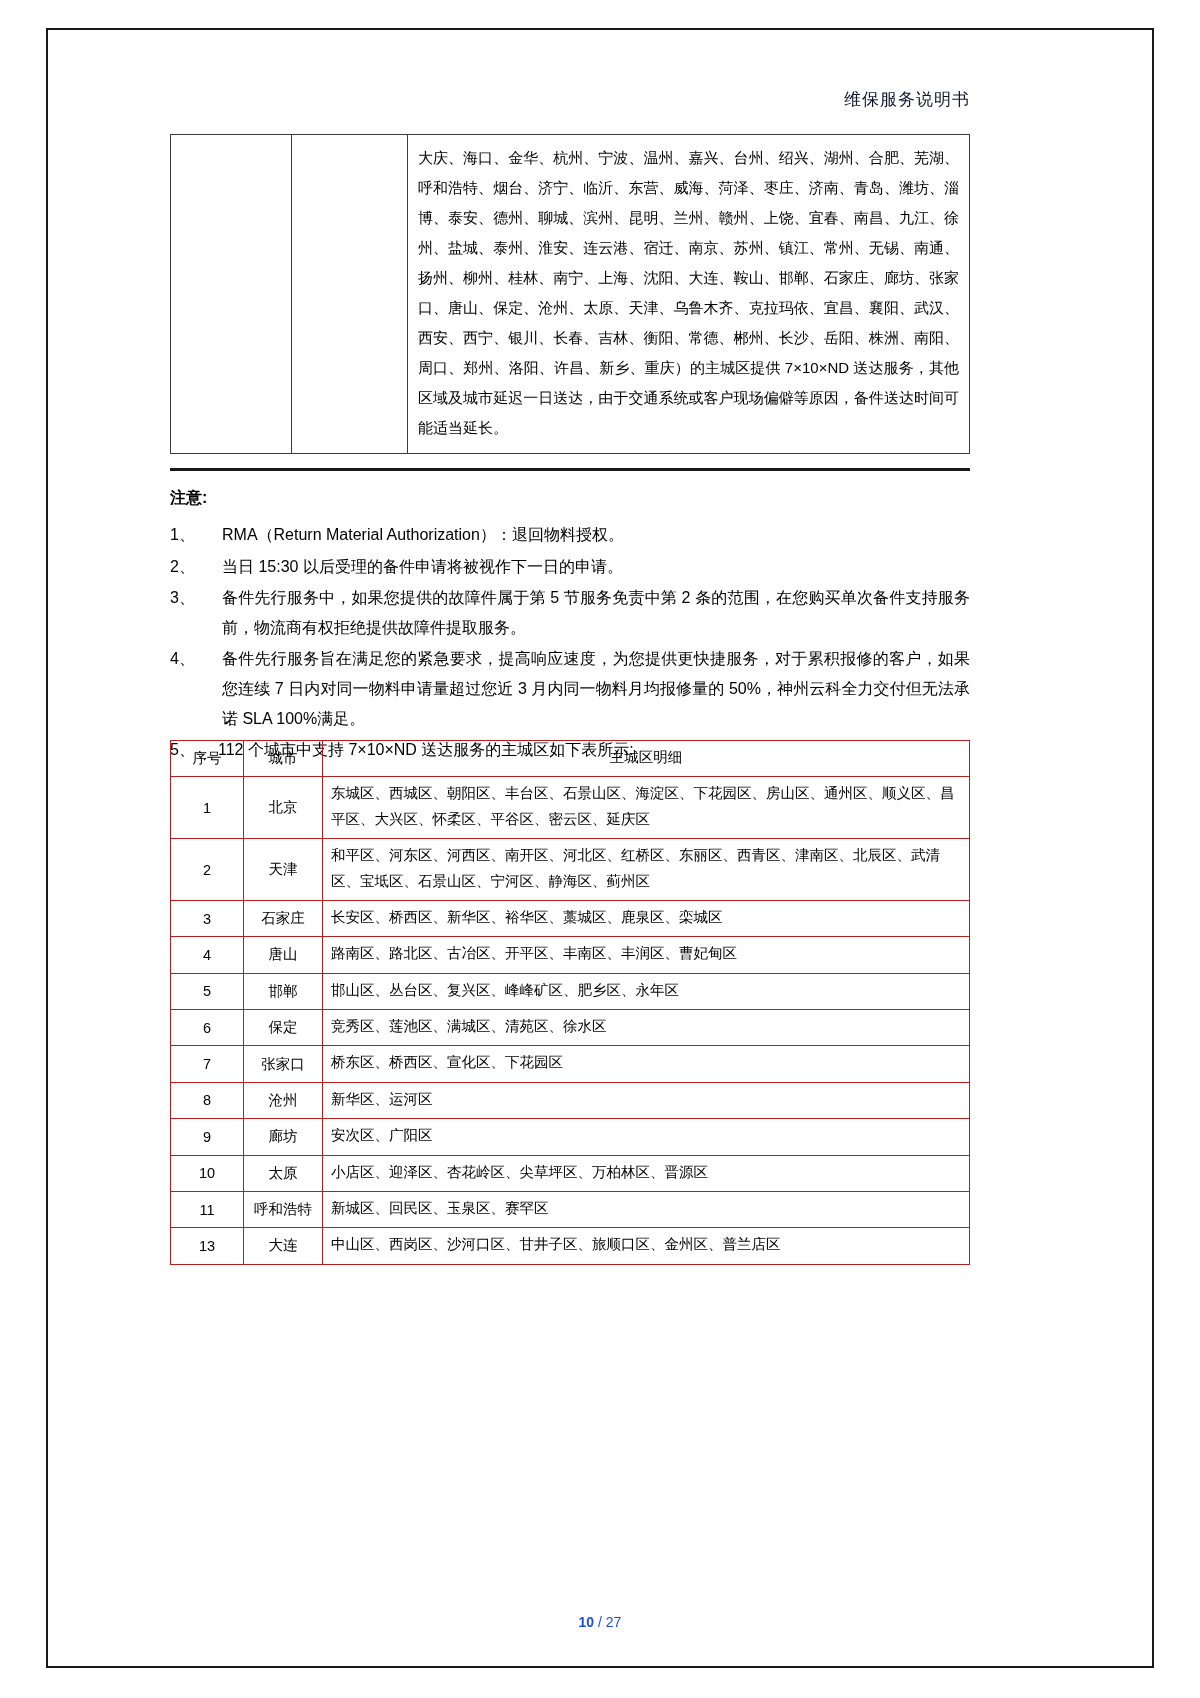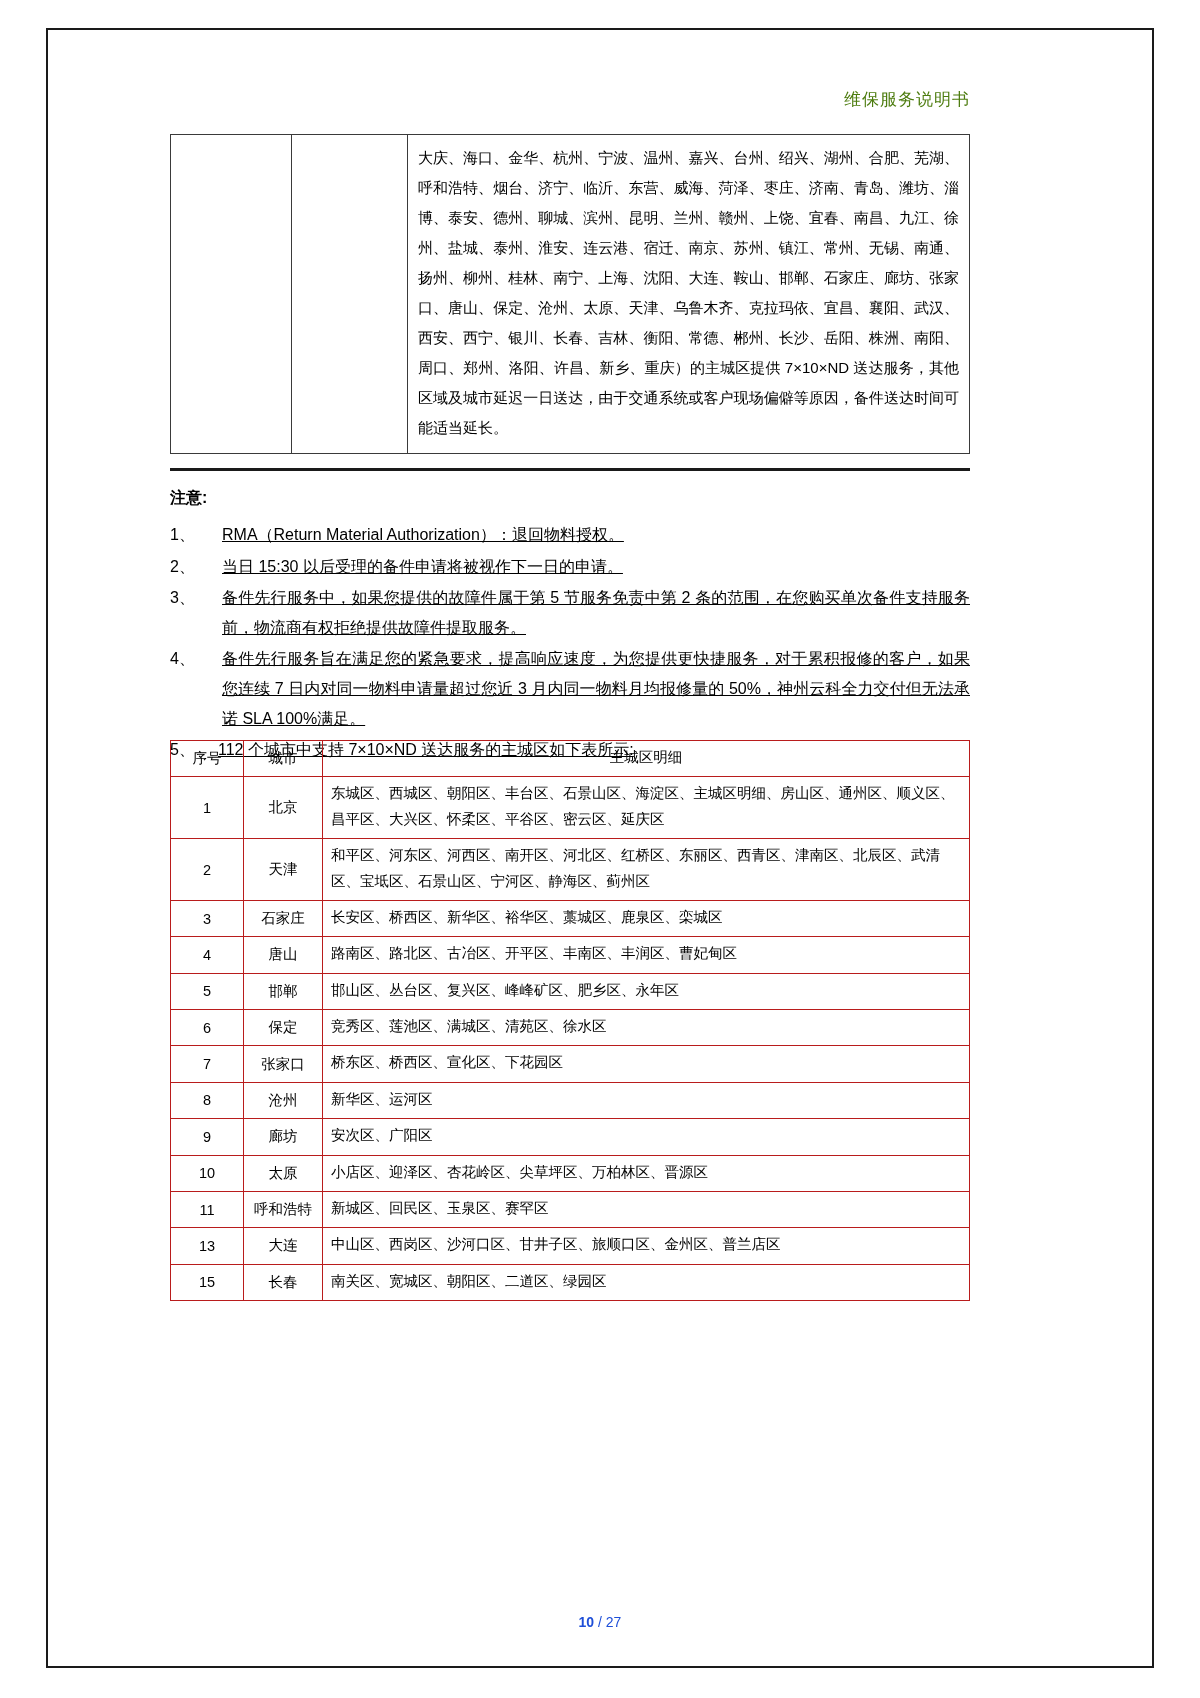--- a/index.html
+++ b/index.html
@@ -39,7 +39,7 @@
     right: 0;
     top: 28px;
     font-size: 17px;
-    color: #4d7c0f;
+    color: #0f172a;
     letter-spacing: 1px;
     white-space: nowrap;
   }

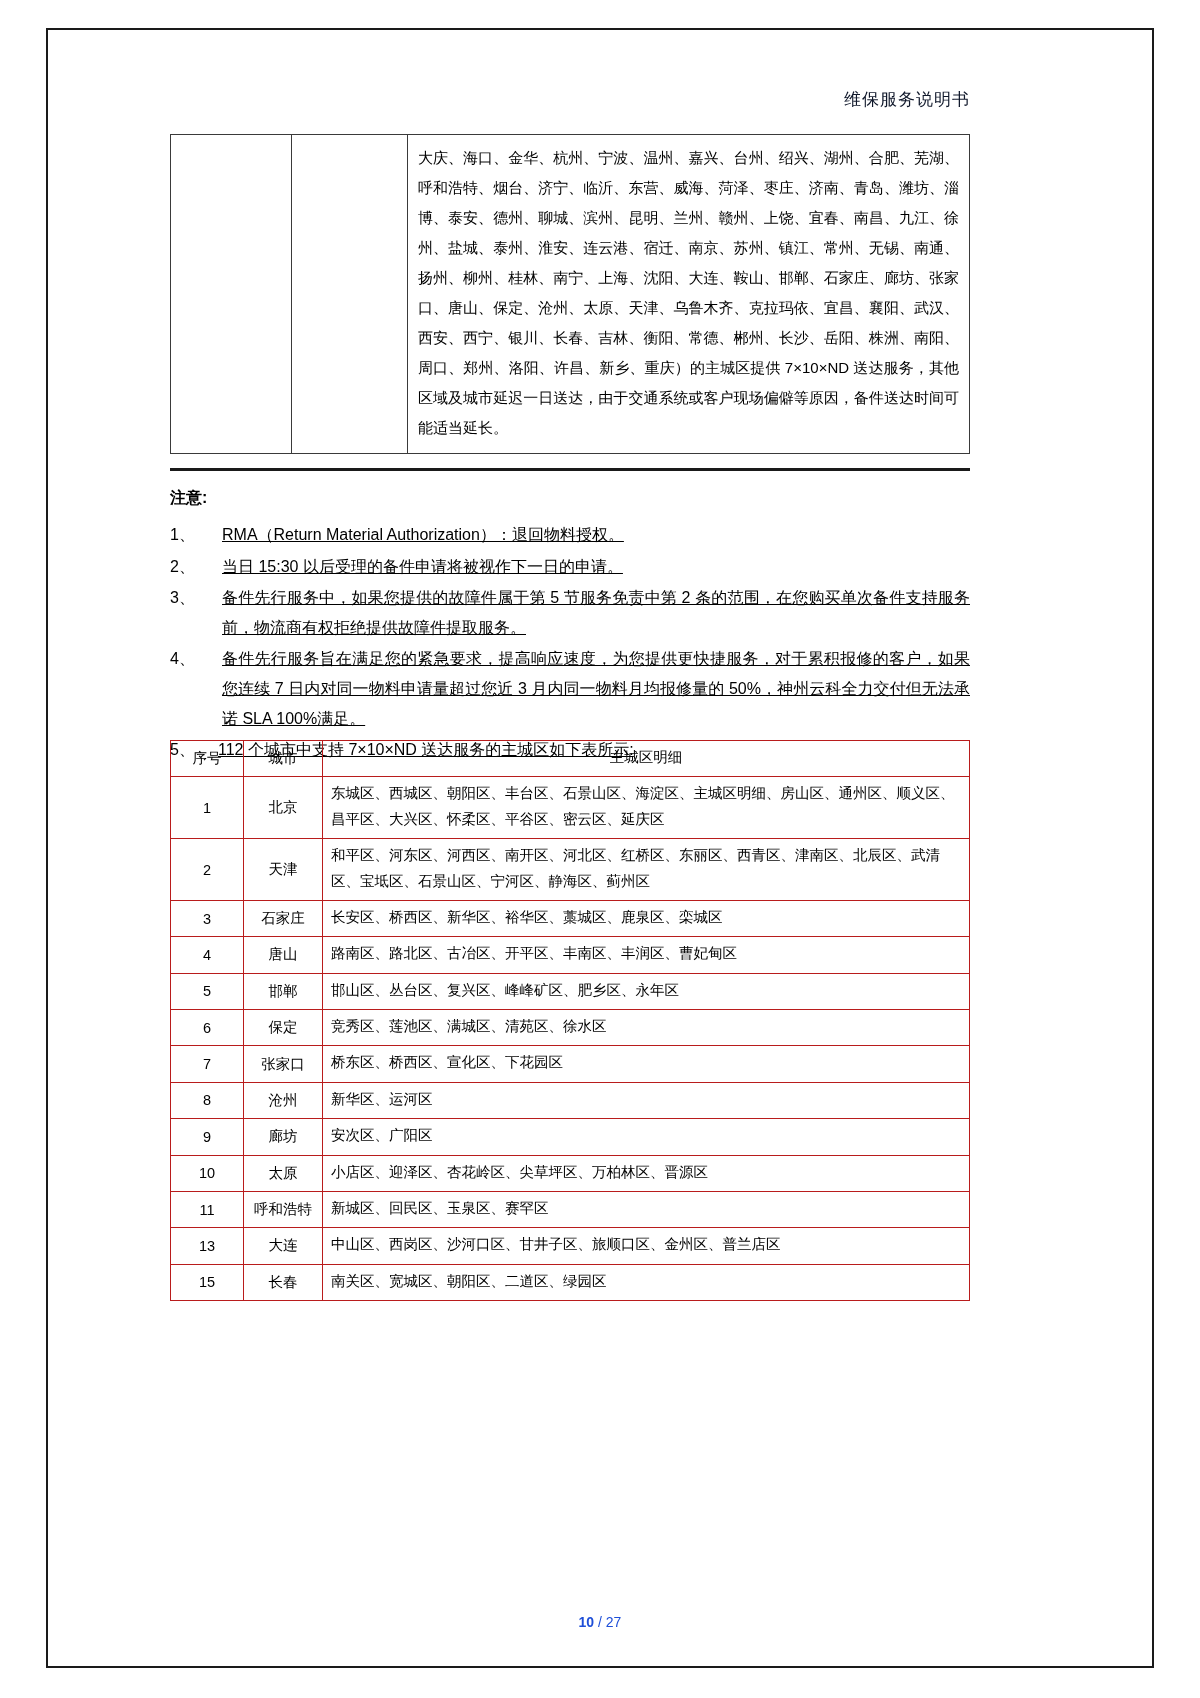--- a/index.html
+++ b/index.html
@@ -104,7 +104,6 @@
     flex: 1;
     text-align: justify;
     text-justify: inter-ideograph;
-    text-decoration: underline;
   }
   .note.tight .num { width: 48px; flex: 0 0 48px; }
 

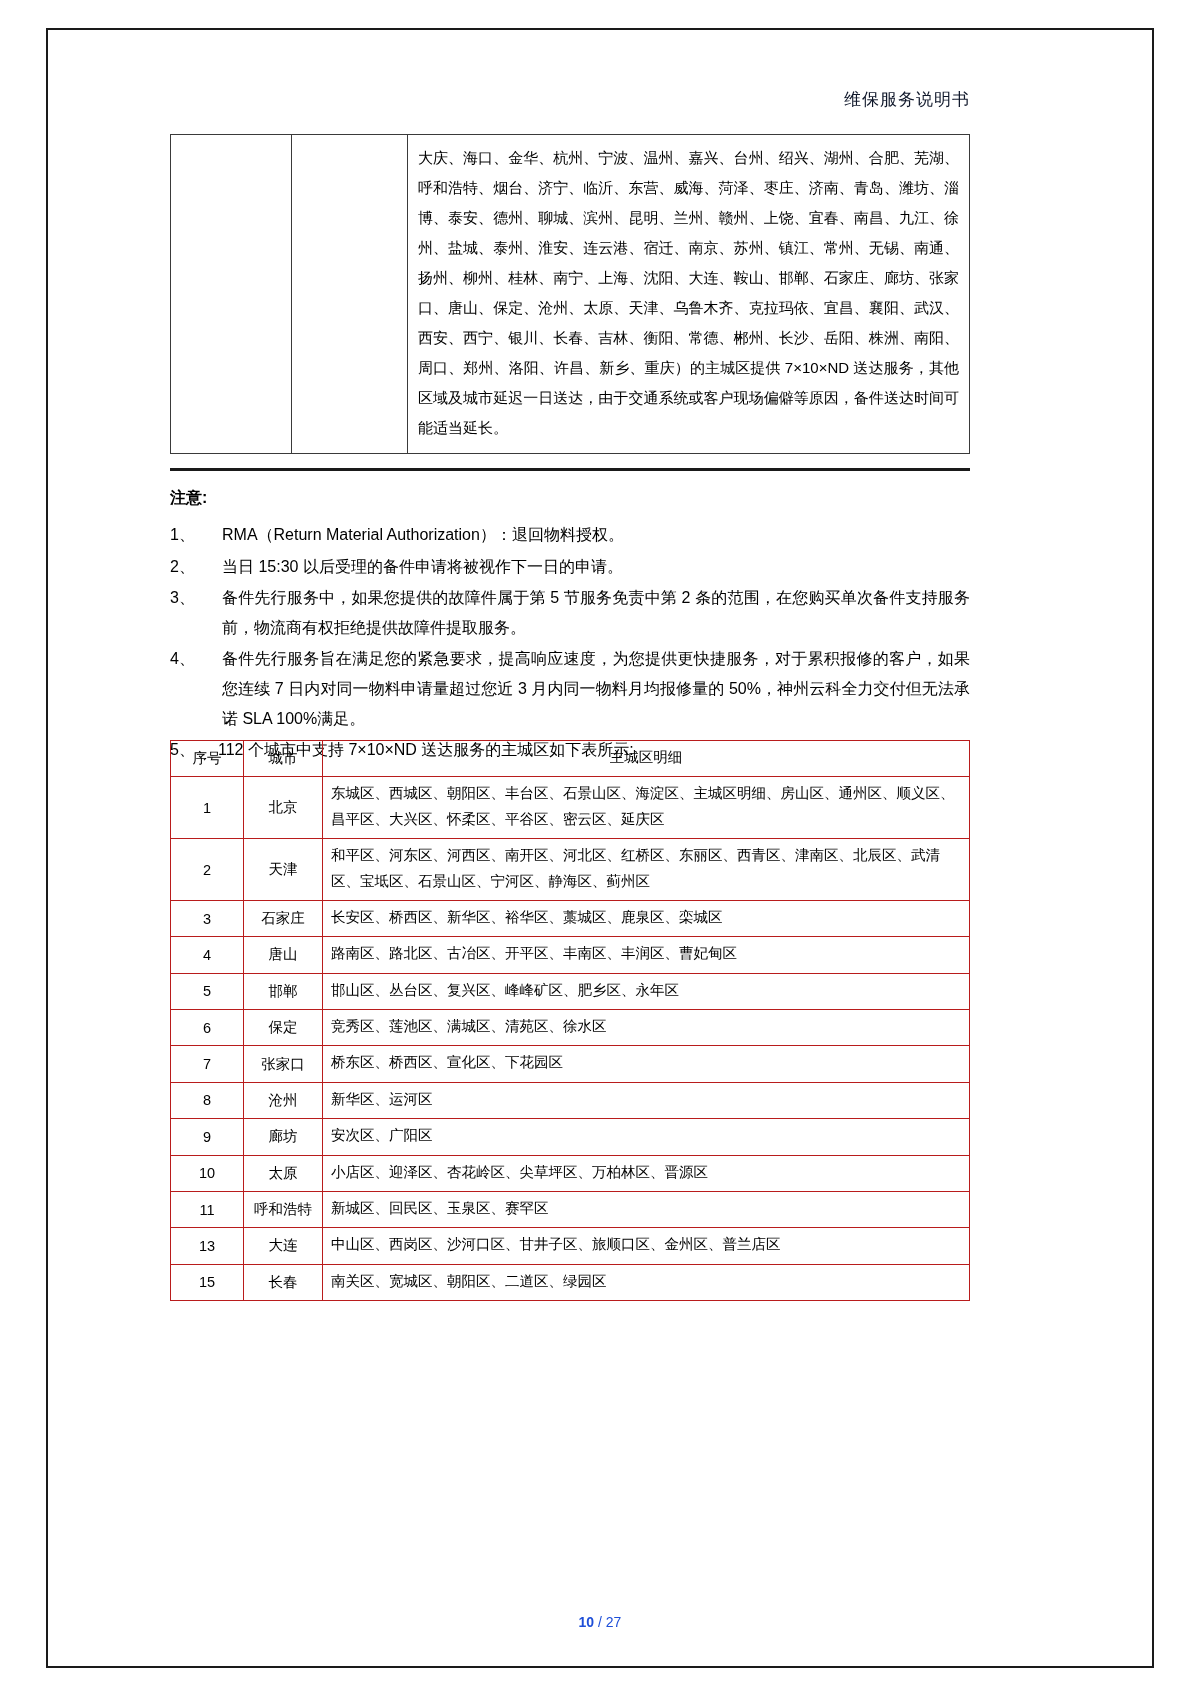--- a/index.html
+++ b/index.html
@@ -200,7 +200,7 @@
         <tr>
           <td class="col-idx">1</td>
           <td class="col-city">北京</td>
-          <td class="col-det">东城区、西城区、朝阳区、丰台区、石景山区、海淀区、主城区明细、房山区、通州区、顺义区、昌平区、大兴区、怀柔区、平谷区、密云区、延庆区</td>
+          <td class="col-det">东城区、西城区、朝阳区、丰台区、石景山区、海淀区、下花园区、房山区、通州区、顺义区、昌平区、大兴区、怀柔区、平谷区、密云区、延庆区</td>
         </tr>
         <tr>
           <td class="col-idx">2</td>

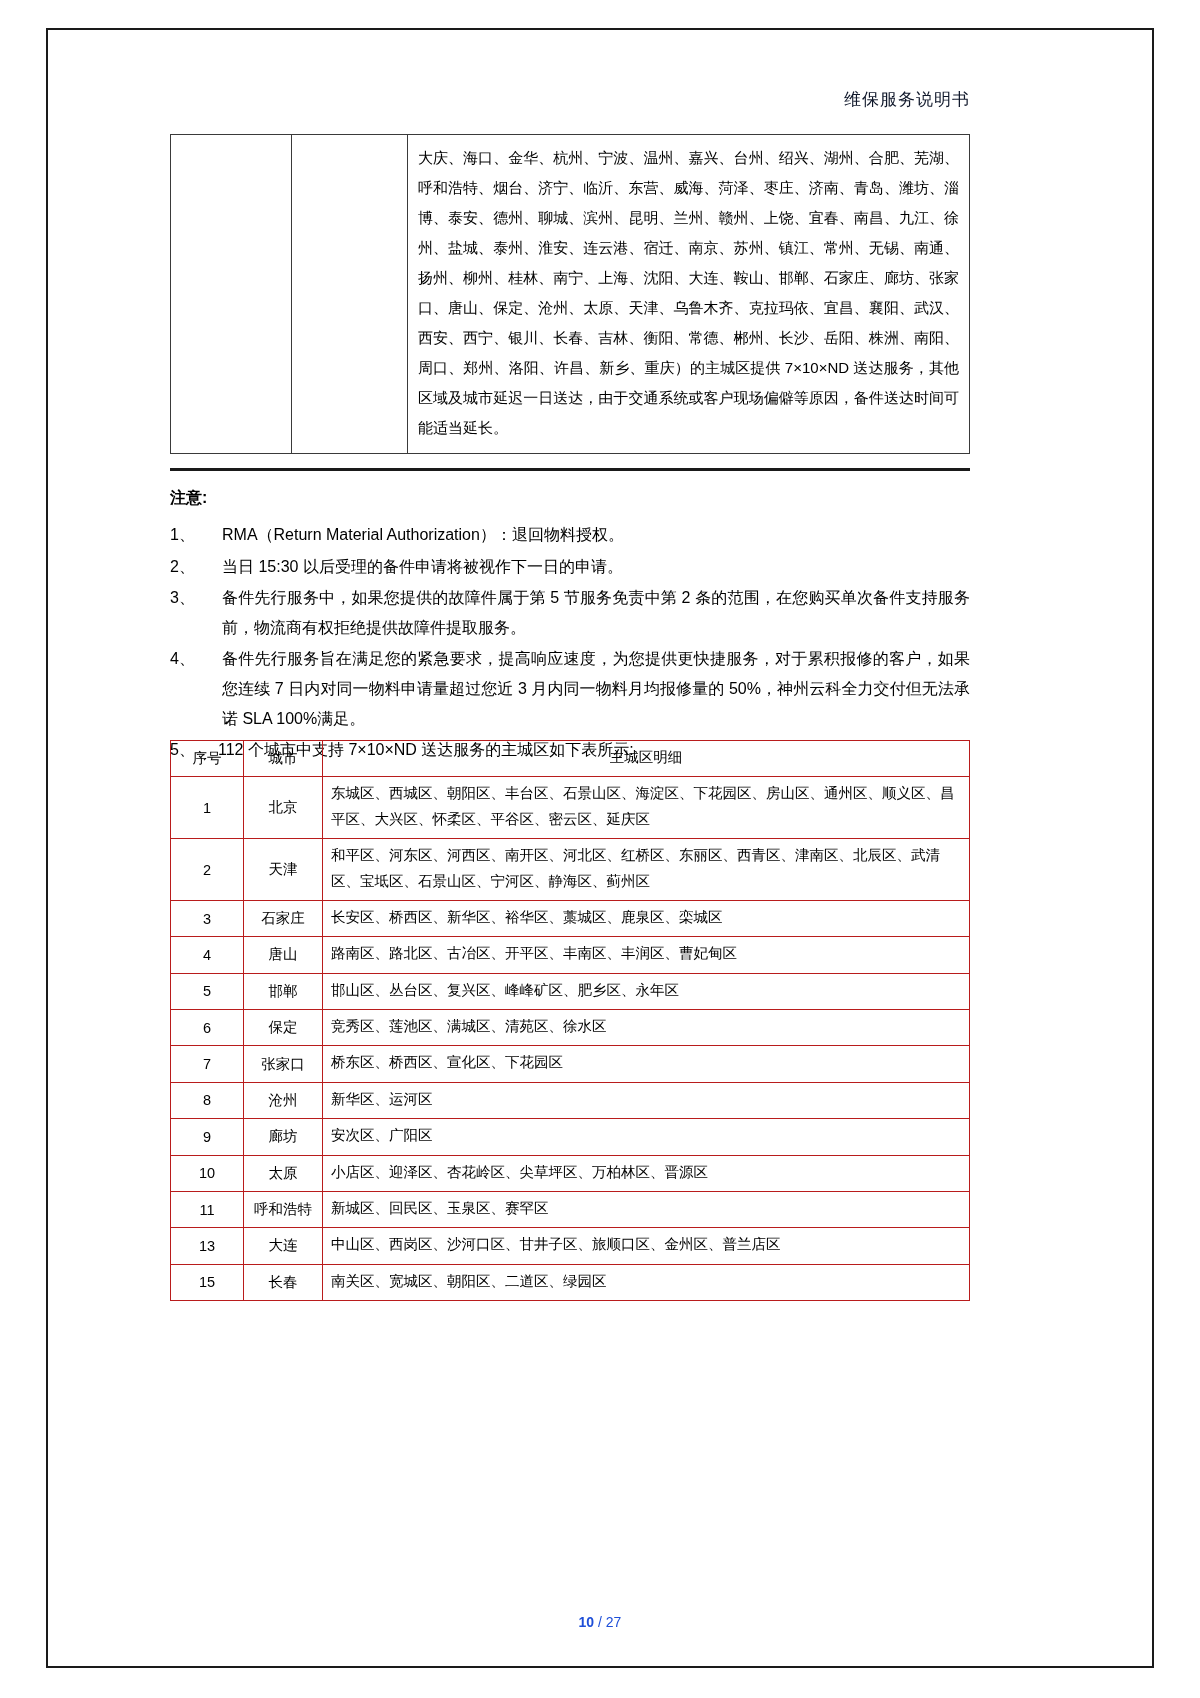--- a/index.html
+++ b/index.html
@@ -257,11 +257,6 @@
           <td class="col-city">大连</td>
           <td class="col-det">中山区、西岗区、沙河口区、甘井子区、旅顺口区、金州区、普兰店区</td>
         </tr>
-        <tr>
-          <td class="col-idx">15</td>
-          <td class="col-city">长春</td>
-          <td class="col-det">南关区、宽城区、朝阳区、二道区、绿园区</td>
-        </tr>
       </tbody>
     </table>
 

